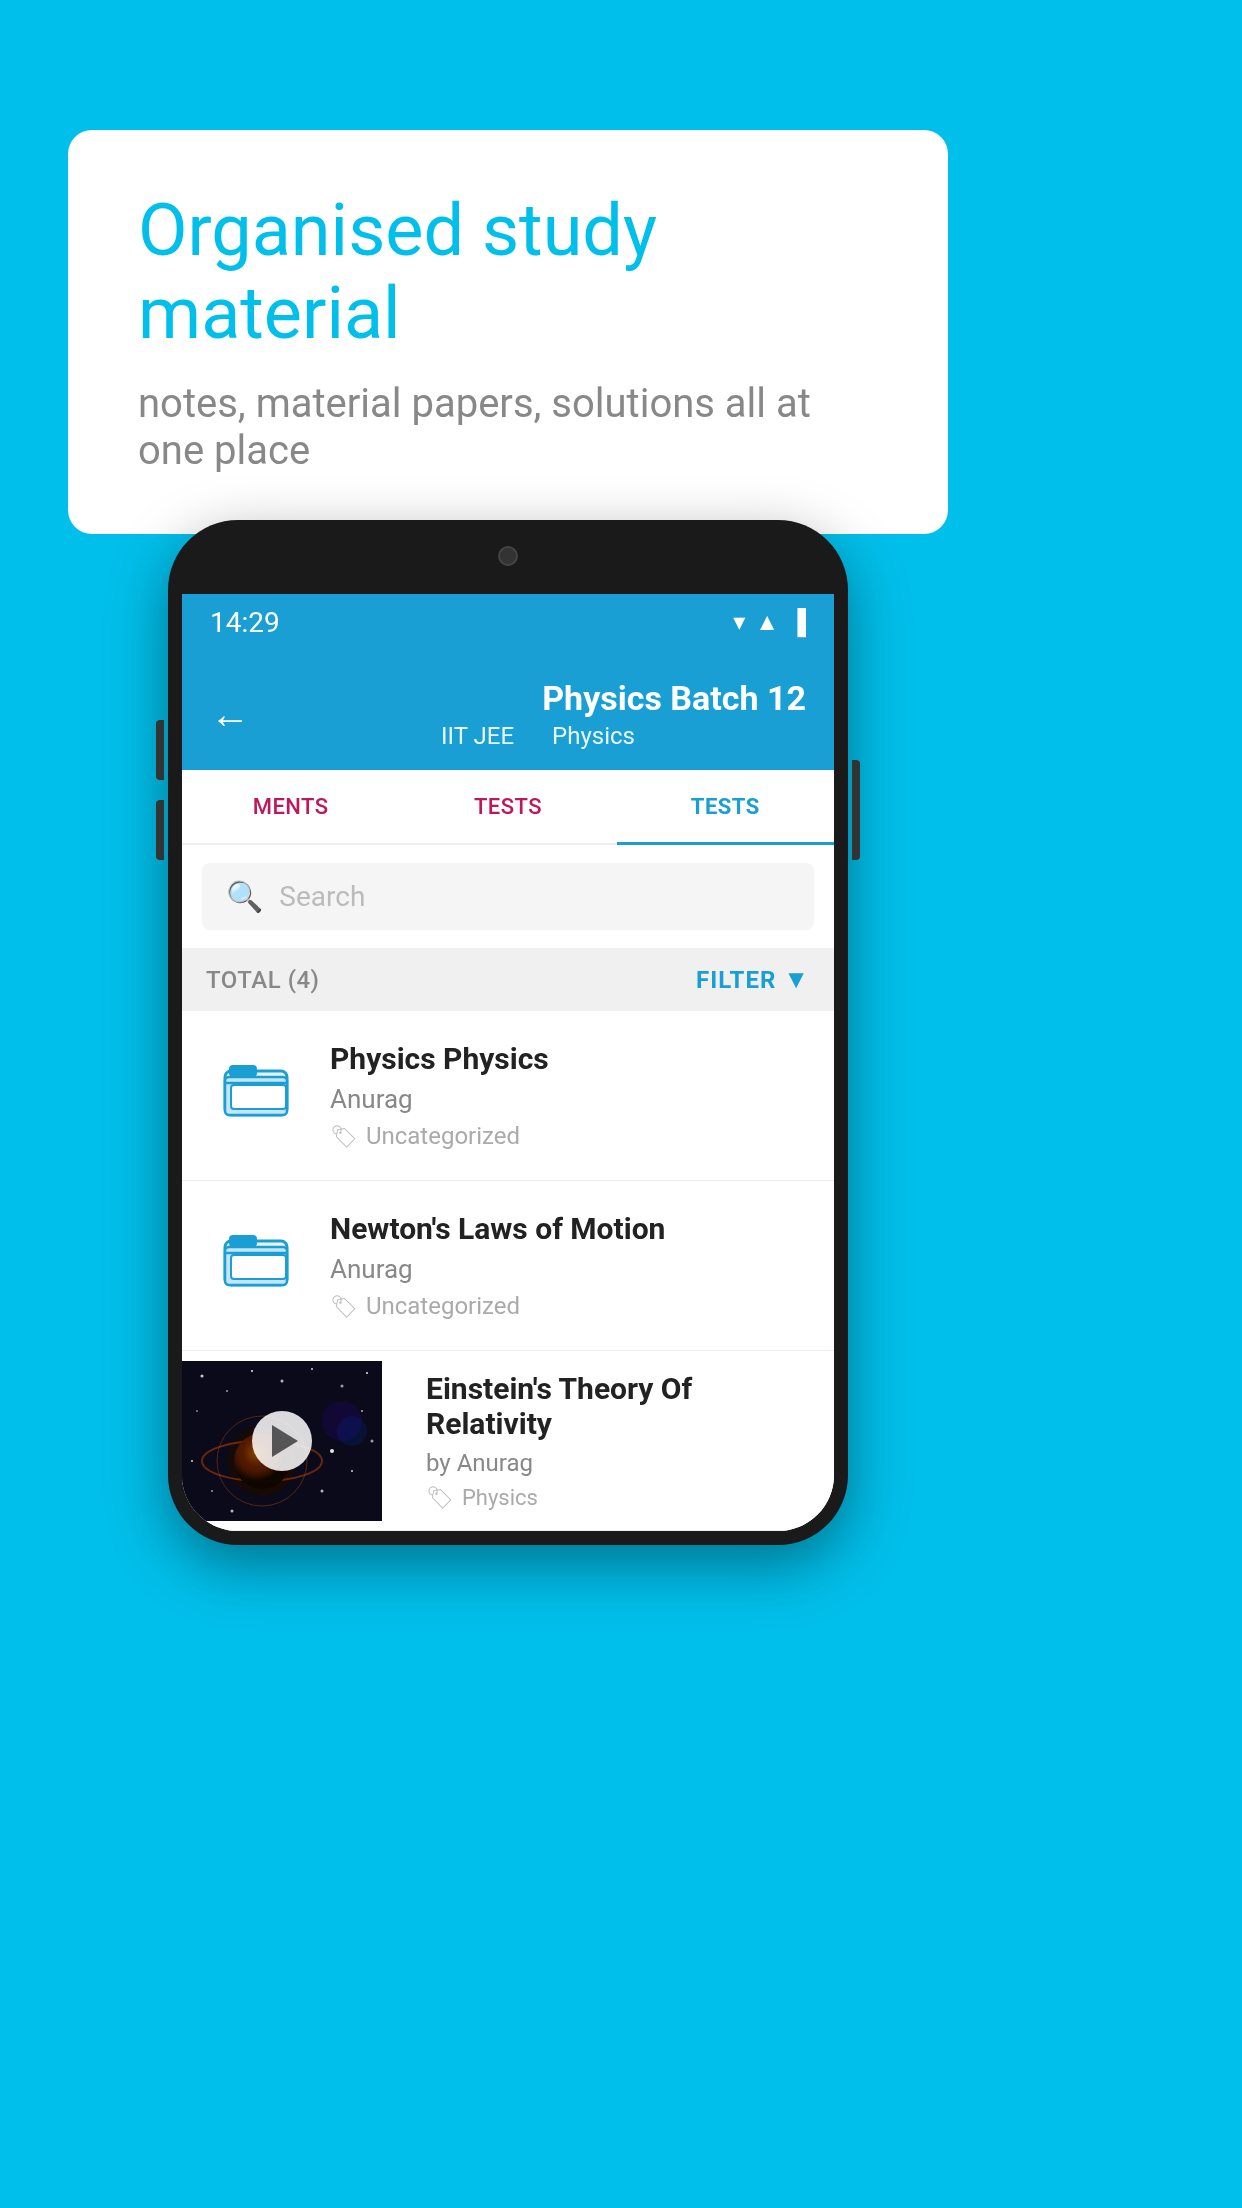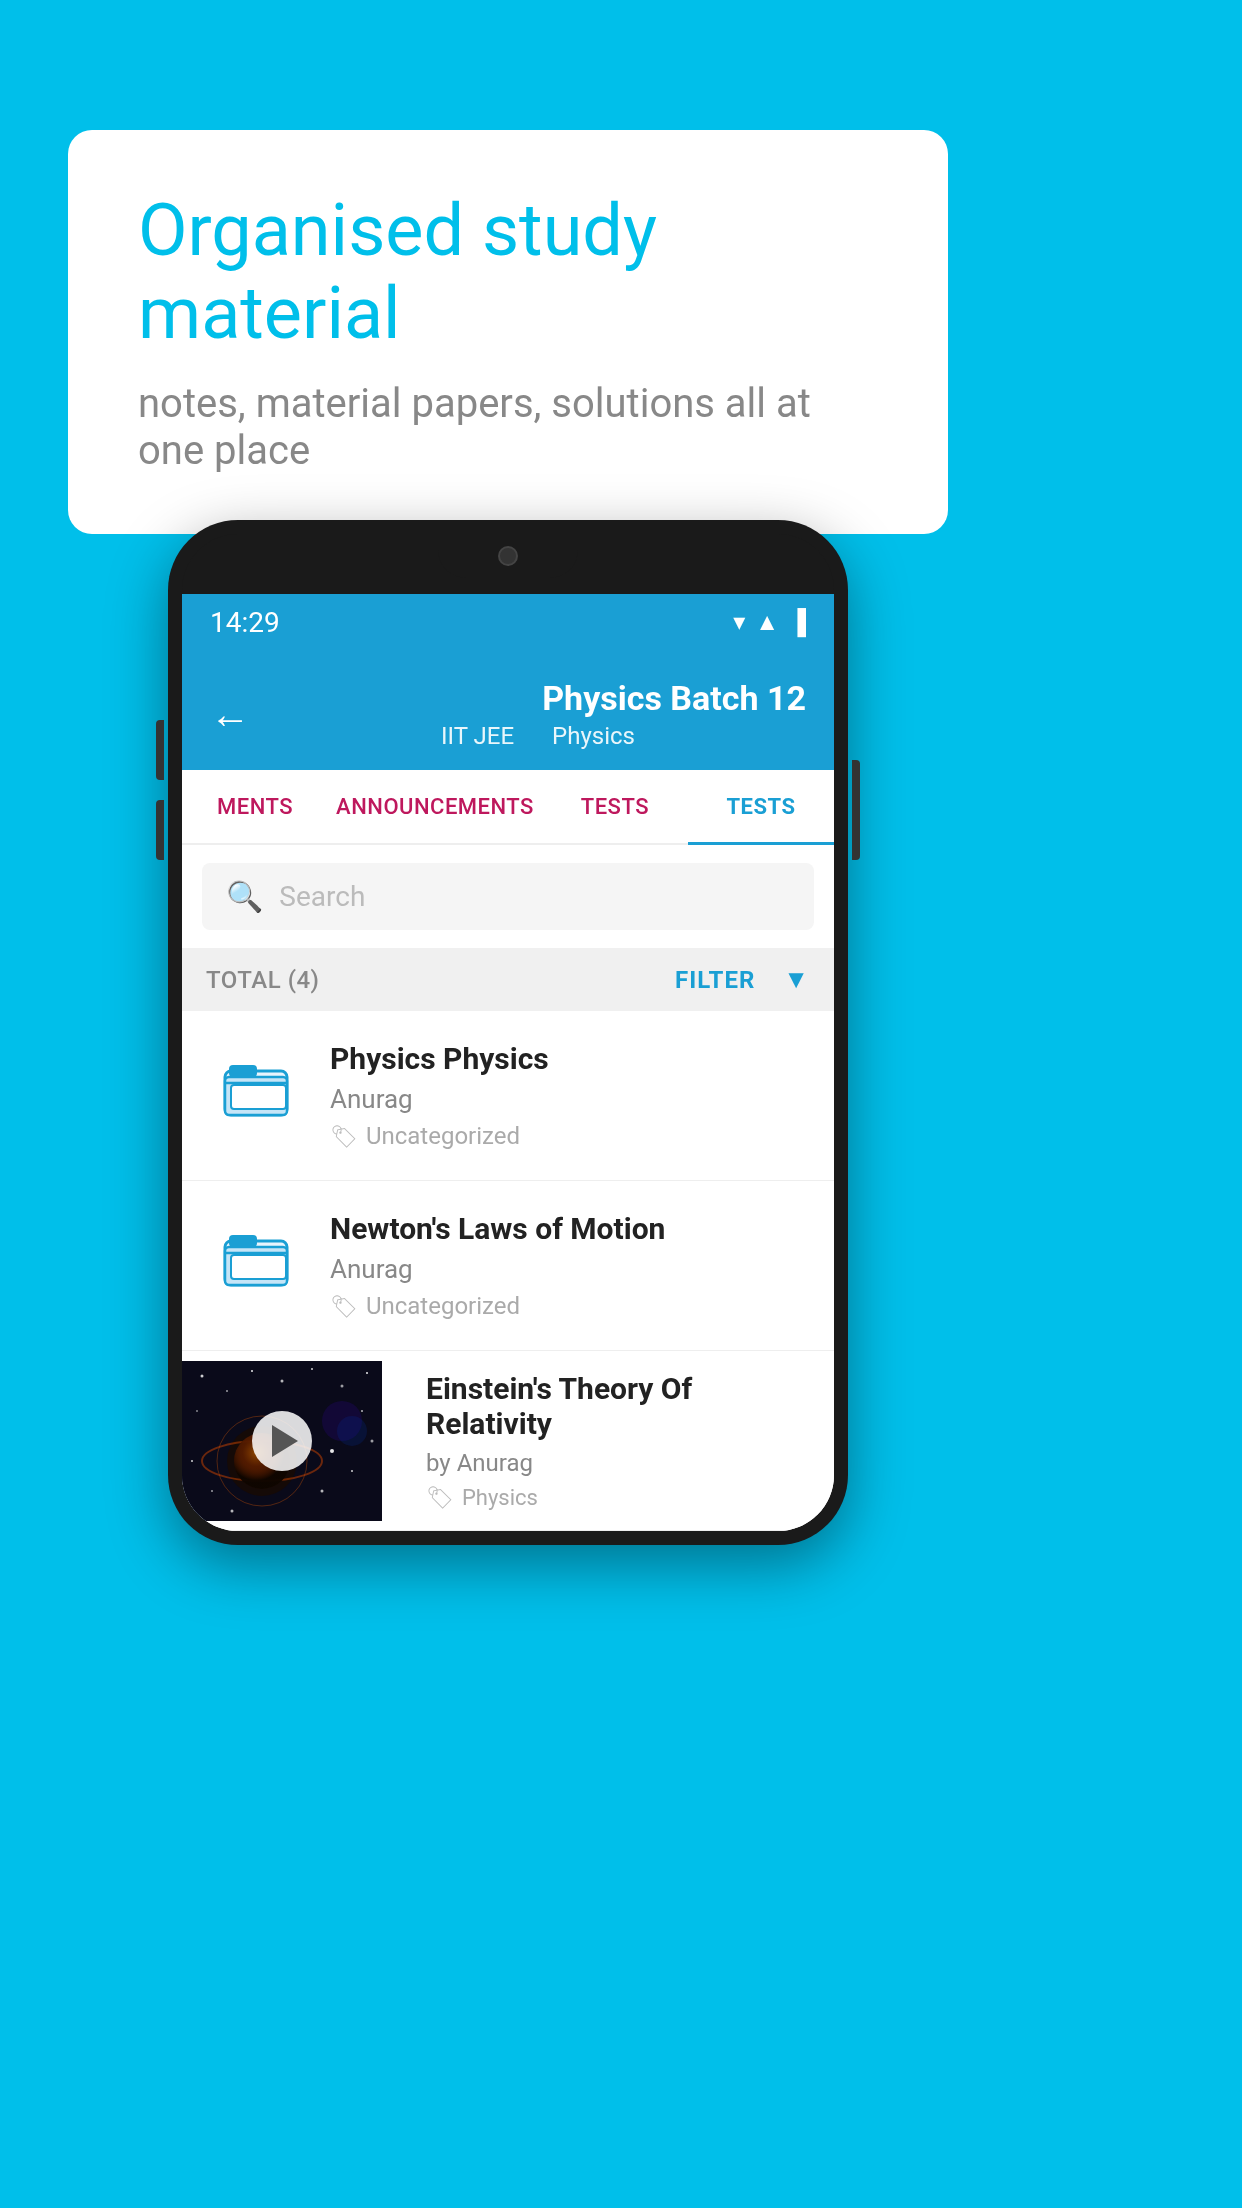--- a/index.html
+++ b/index.html
@@ -462,9 +462,6 @@
         <div class="tabs">
           <div class="tab">
             <span>MENTS</span>
-          </div>
-          <div class="tab">
-            <span>ANNOUNCEMENTS</span>
           </div>
           <div class="tab">
             <span>TESTS</span>

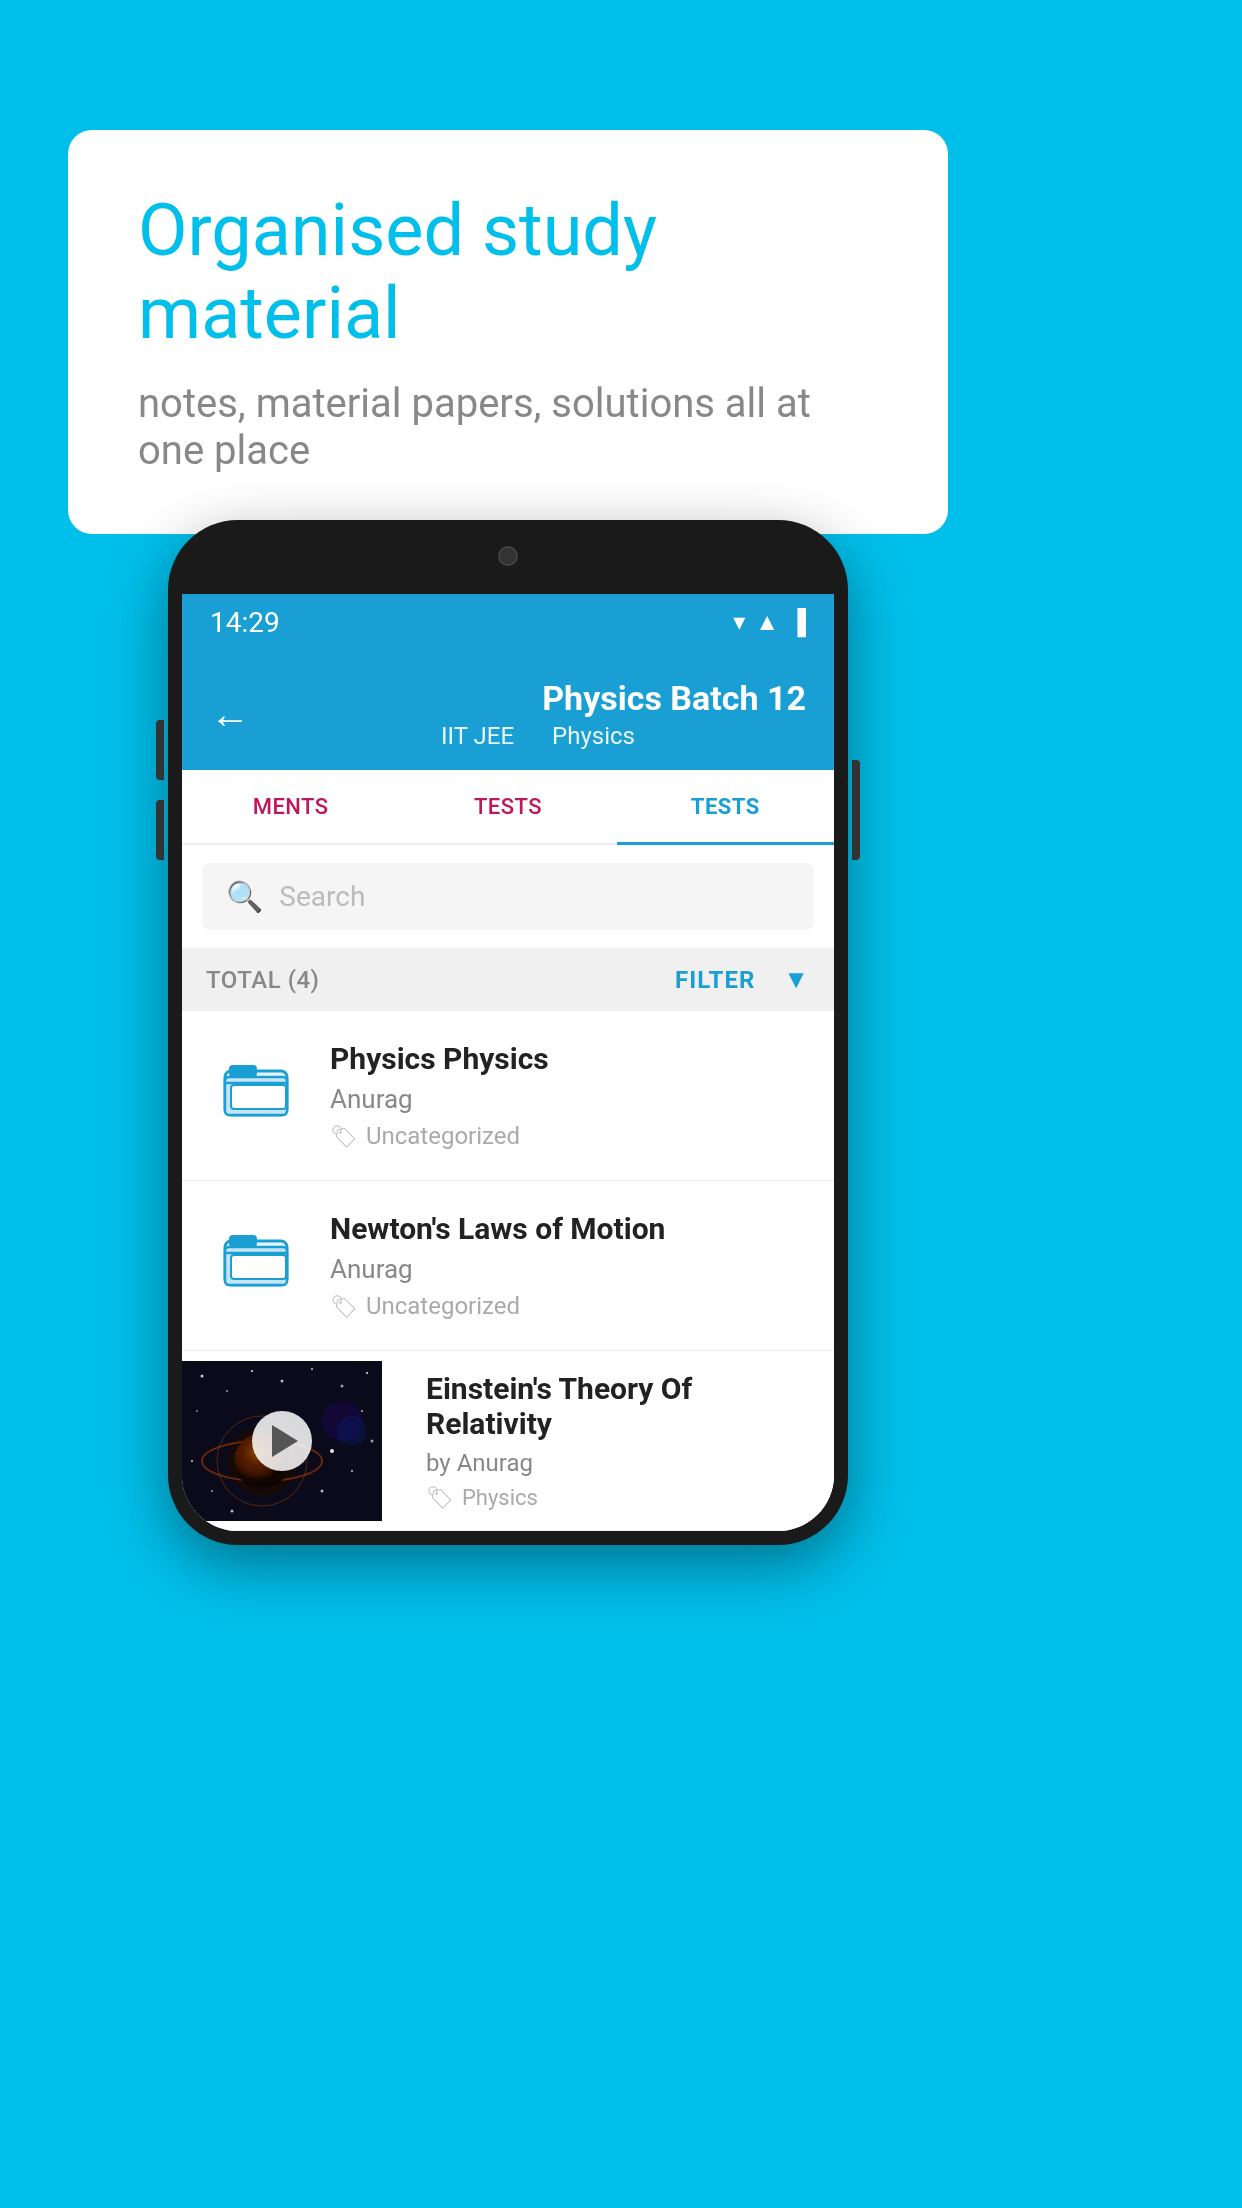--- a/index.html
+++ b/index.html
@@ -255,7 +255,7 @@
     .filter-btn {
       display: flex;
       align-items: center;
-      gap: 28px;
+      gap: 7px;
       color: #1a9fd4;
       font-size: 24px;
       font-weight: 700;

